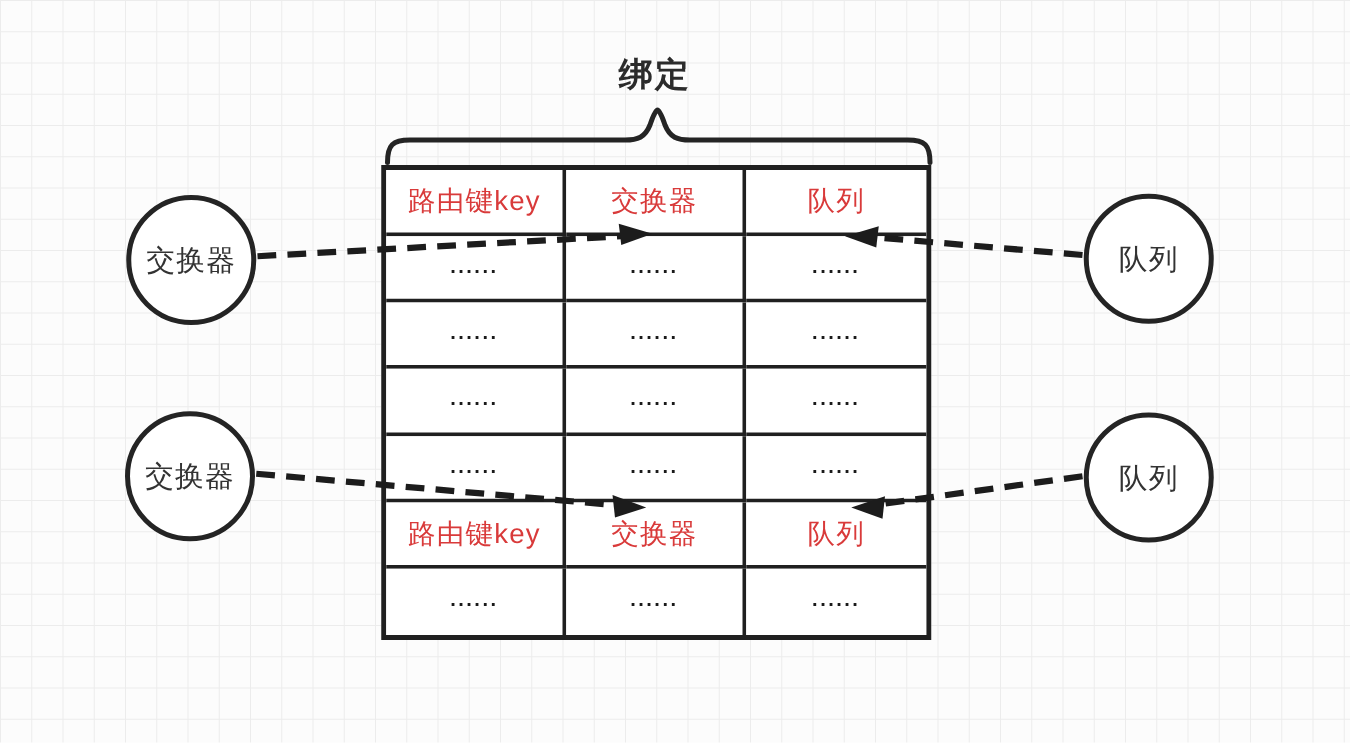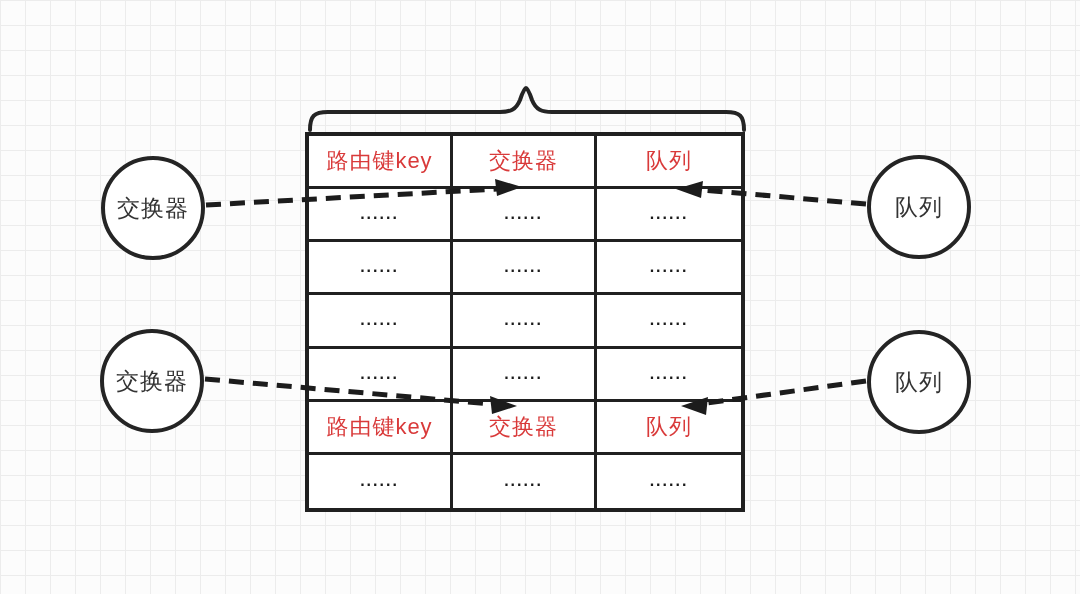--- a/index.html
+++ b/index.html
@@ -60,6 +60,7 @@
 
 <div class="canvas">
 
+  <div class="title">绑定</div>
 
   <div class="btable">
     <div class="trow header">

